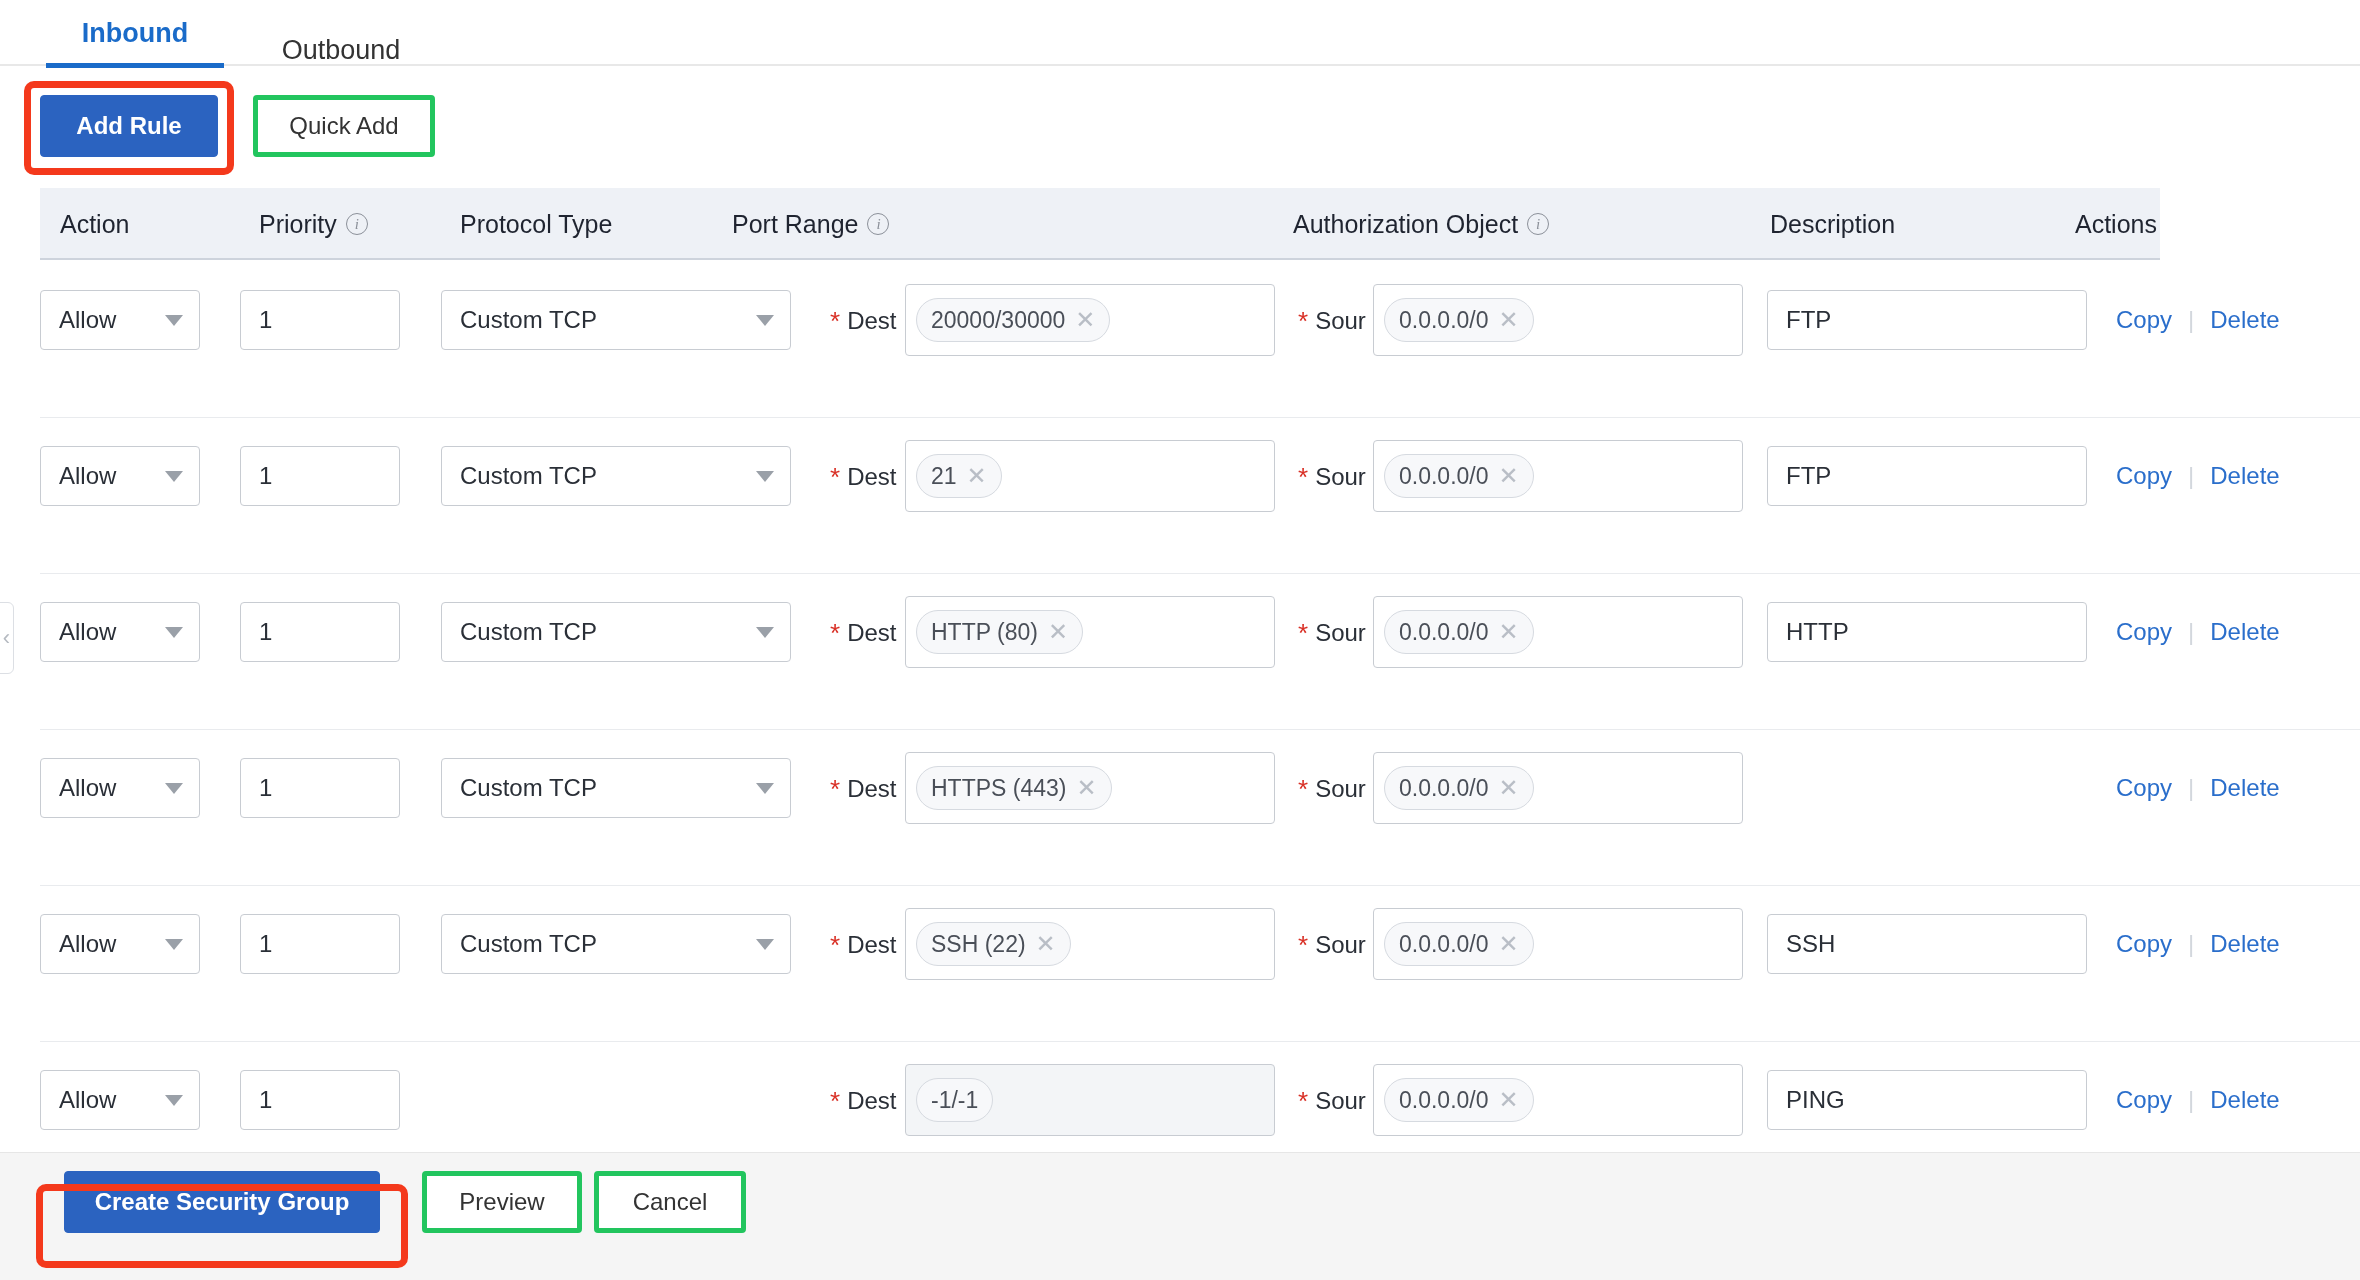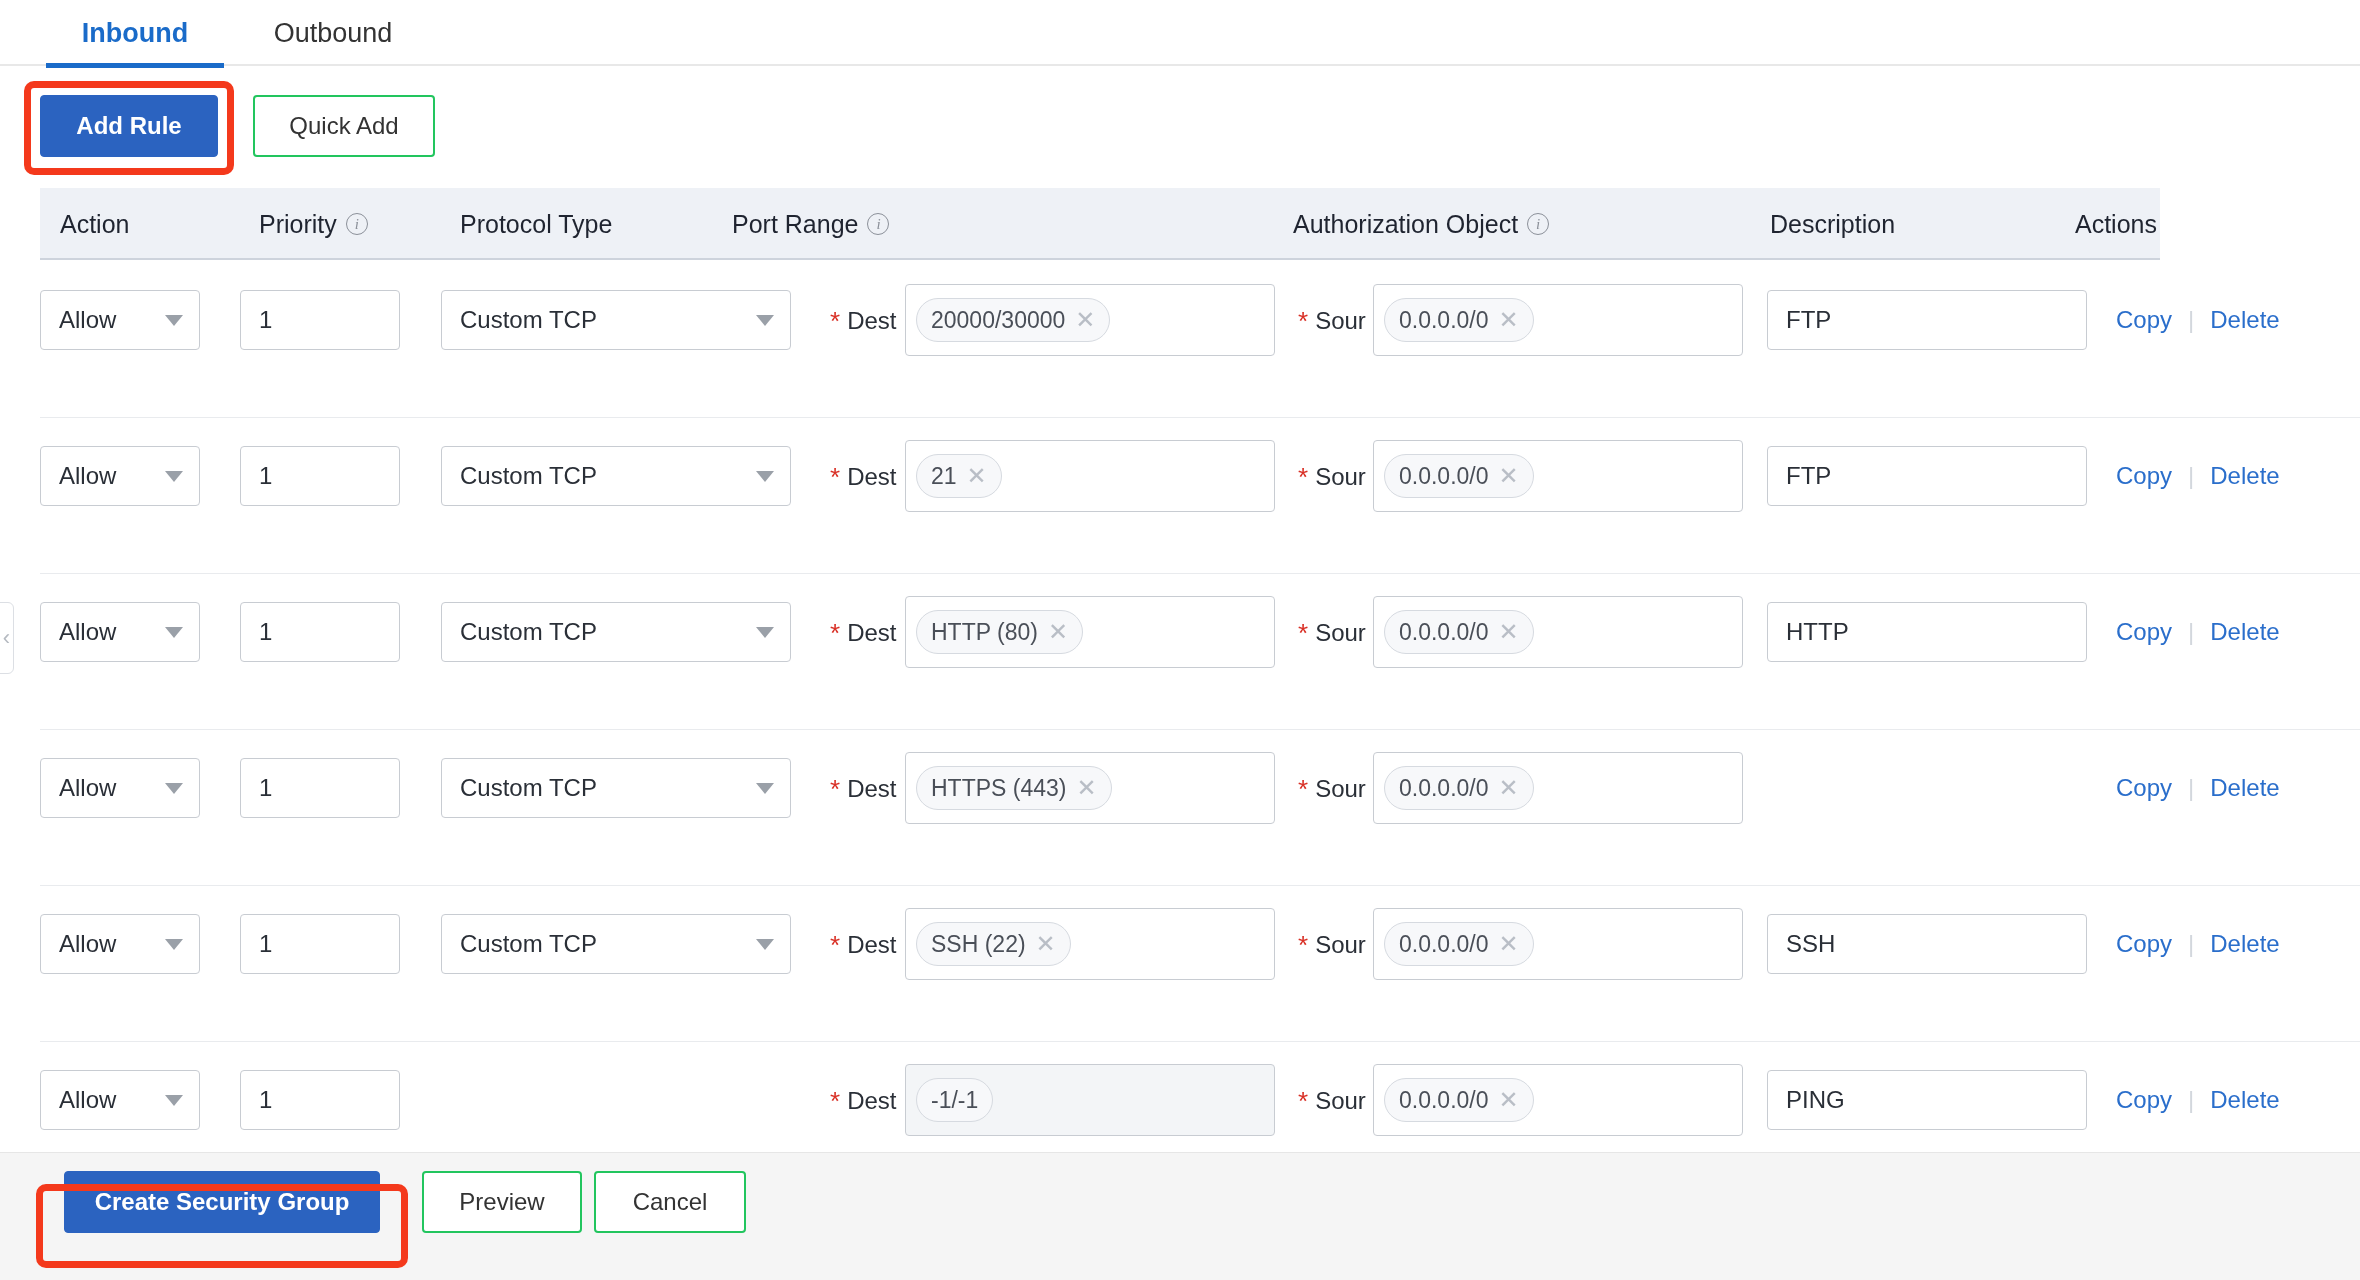--- a/index.html
+++ b/index.html
@@ -30,7 +30,7 @@
     background: #1a6bc9;
   }
   #tab-inbound { left: 46px; width: 178px; }
-  #tab-outbound { left: 248px; width: 170px; }
+  #tab-outbound { left: 256px; width: 170px; align-items: flex-end; }
 
   
   .btnrow { position: absolute; left: 0; top: 85px; width: 2360px; height: 80px; }

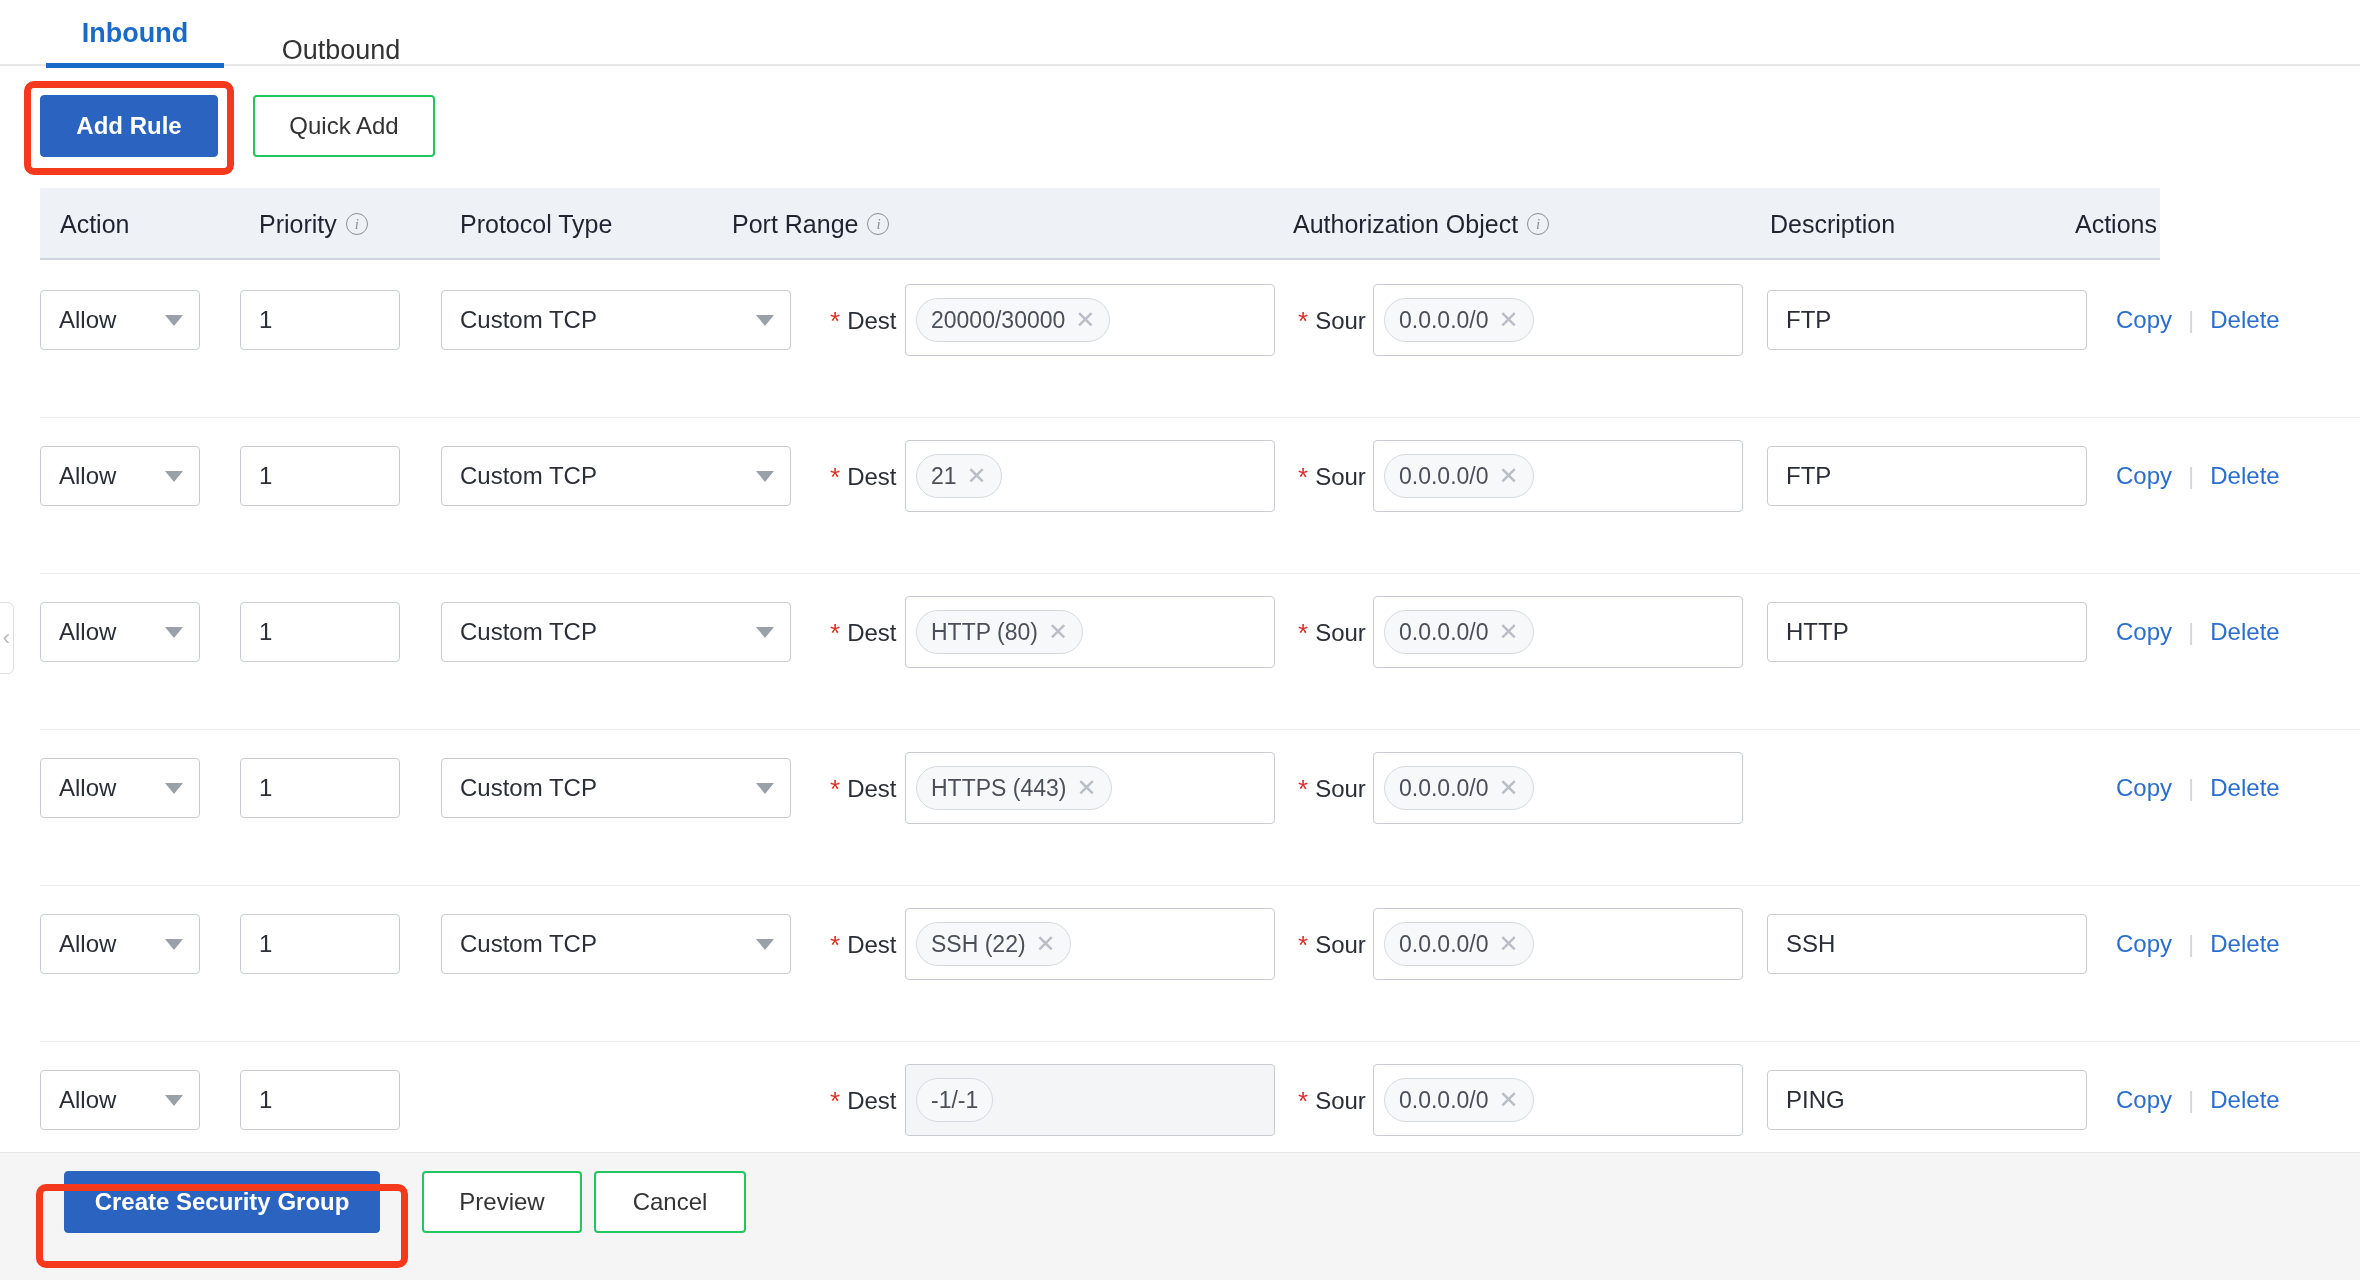--- a/index.html
+++ b/index.html
@@ -41,7 +41,7 @@
     white-space: nowrap;
   }
   .btn-primary { background: #2b63c0; color: #fff; border: 1px solid #2b63c0; font-weight: bold; }
-  .btn-default { background: #fff; color: #333; border: 2px solid #22c55e; }
+  .btn-default { background: #fff; color: #333; border: 5px solid #22c55e; }
 
   #add-rule-btn { left: 40px; top: 10px; width: 178px; height: 62px; }
   #quick-add-btn { left: 253px; top: 10px; width: 182px; height: 62px; }

